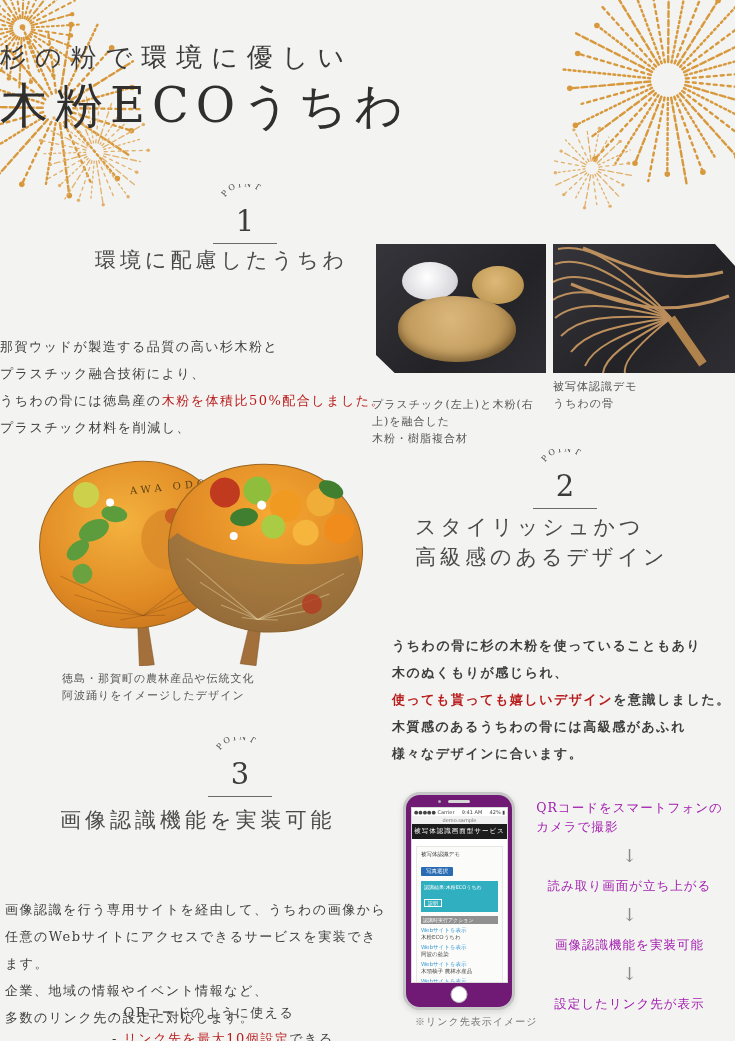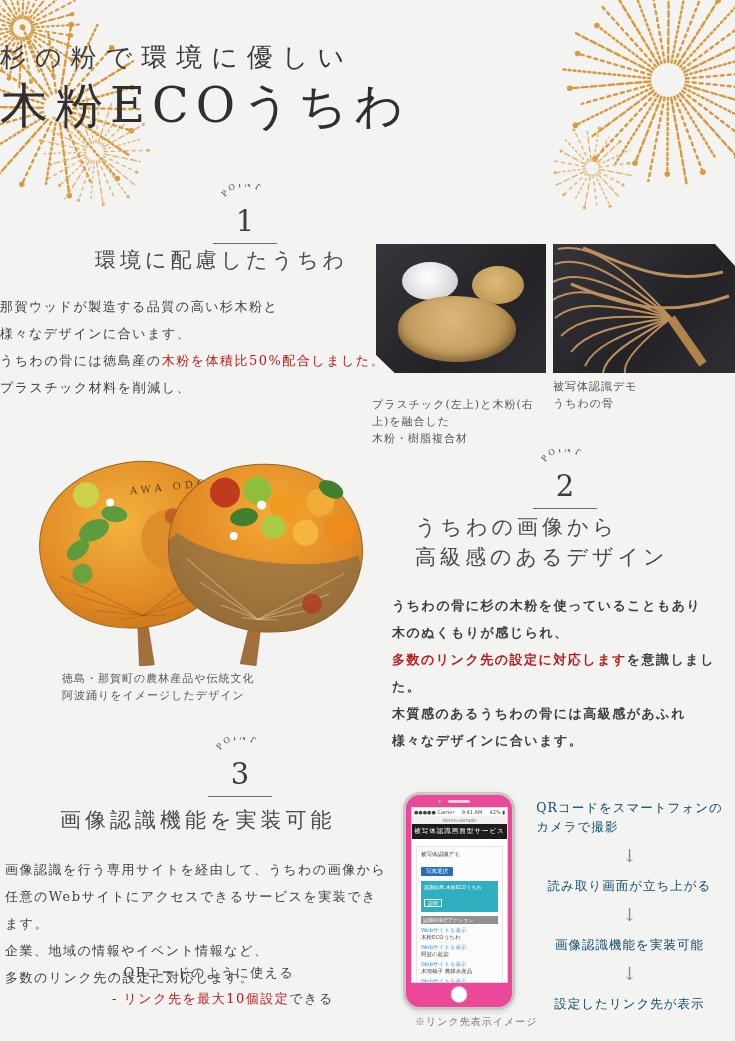--- a/index.html
+++ b/index.html
@@ -14,7 +14,7 @@
   .point-num{font-size:29px;line-height:30px;color:#3c3c3c;}
   .point-rule{width:64px;border:none;border-top:1px solid #6a6a6a;margin:7px auto 0;}
   .sec-heading{font-size:21px;letter-spacing:4px;color:#4a4a4a;}
-  .body-text{font-size:13px;line-height:27px;letter-spacing:1.5px;color:#3f3f3f;}
+  .body-text{font-size:13px;line-height:27px;letter-spacing:1.5px;color:#3f3f3f;margin-top:40px;}
   .hl{color:#b91c1c;}
   .photo{position:absolute;background:linear-gradient(135deg,#35353b,#232327 60%,#2e2e34);}
   .photo1{clip-path:polygon(0 0,100% 0,100% 100%,11% 100%,0 86%);}

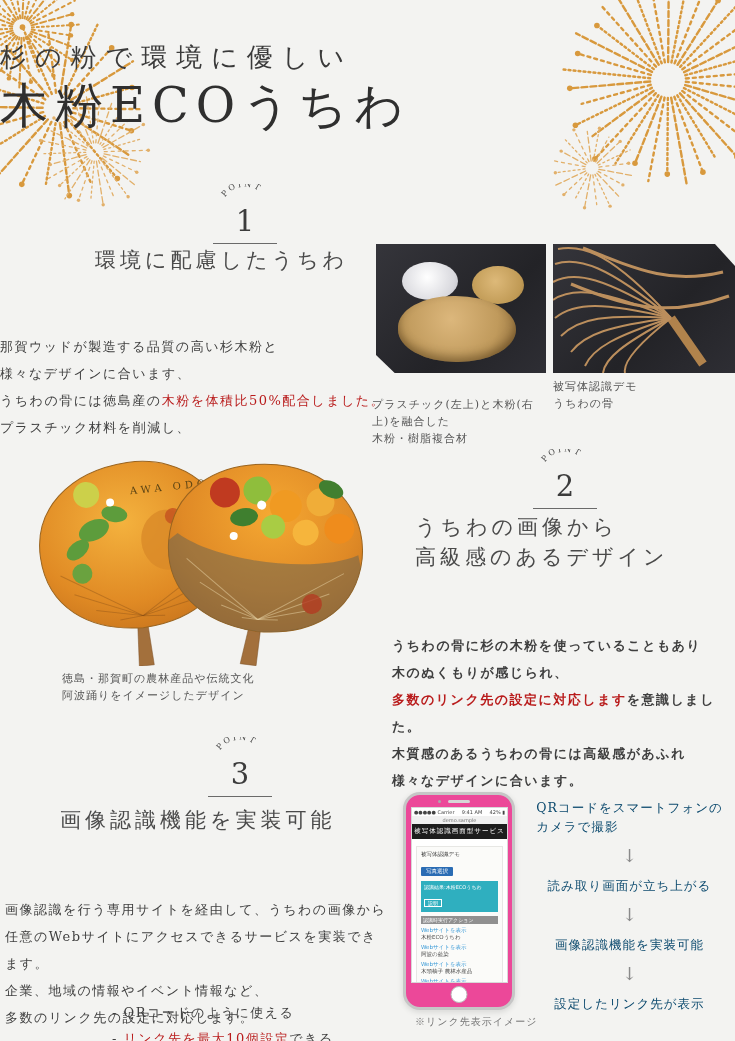--- a/index.html
+++ b/index.html
@@ -281,7 +281,7 @@
   <div class="layer center sec-heading" style="left:95px;top:246px;width:300px;">環境に配慮したうちわ</div>
   <div class="layer center body-text" style="left:0;top:293px;width:392px;">
     <div>那賀ウッドが製造する品質の高い杉木粉と</div>
-    <div>様々なデザインに合います、</div>
+    <div>プラスチック融合技術により、</div>
     <div><span>うちわの骨には徳島産の</span><span class="hl">木粉を体積比50%配合しました。</span></div>
     <div>プラスチック材料を削減し、</div>
   </div>

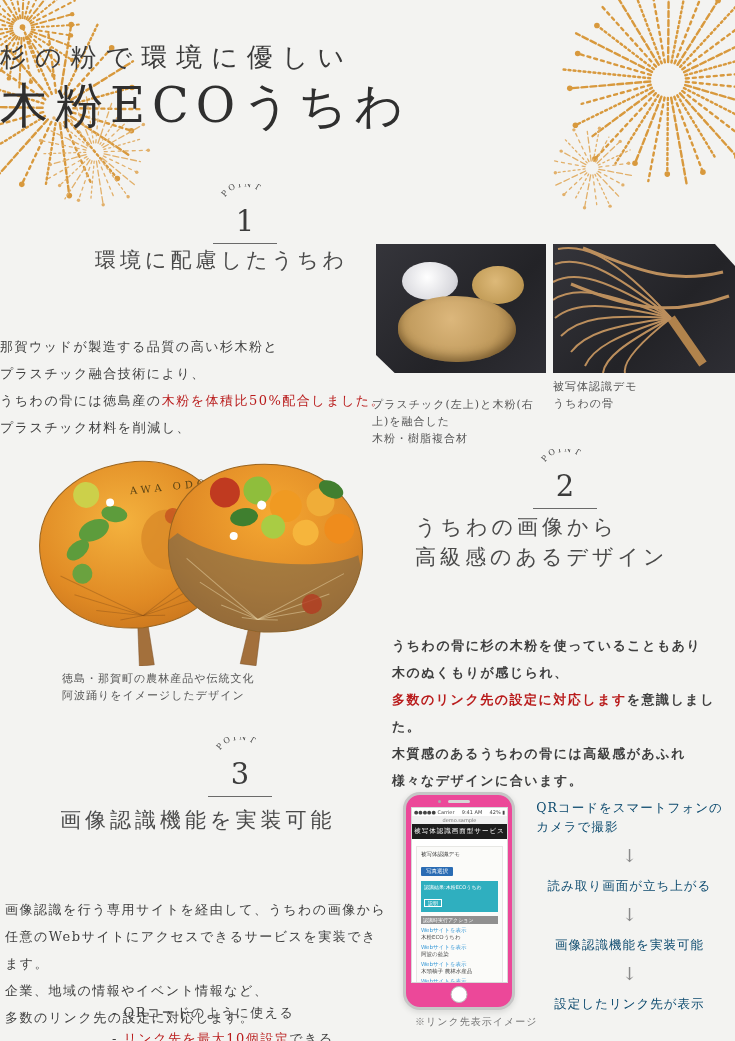--- a/index.html
+++ b/index.html
@@ -408,7 +408,7 @@
   </div>
 
   <div class="layer center sec-heading" style="left:415px;top:512px;width:300px;line-height:30px;">
-    <div>うちわの画像から</div>
+    <div>スタイリッシュかつ</div>
     <div>高級感のあるデザイン</div>
   </div>
   <div class="layer center body-text" style="left:392px;top:592px;width:343px;font-weight:bold;">

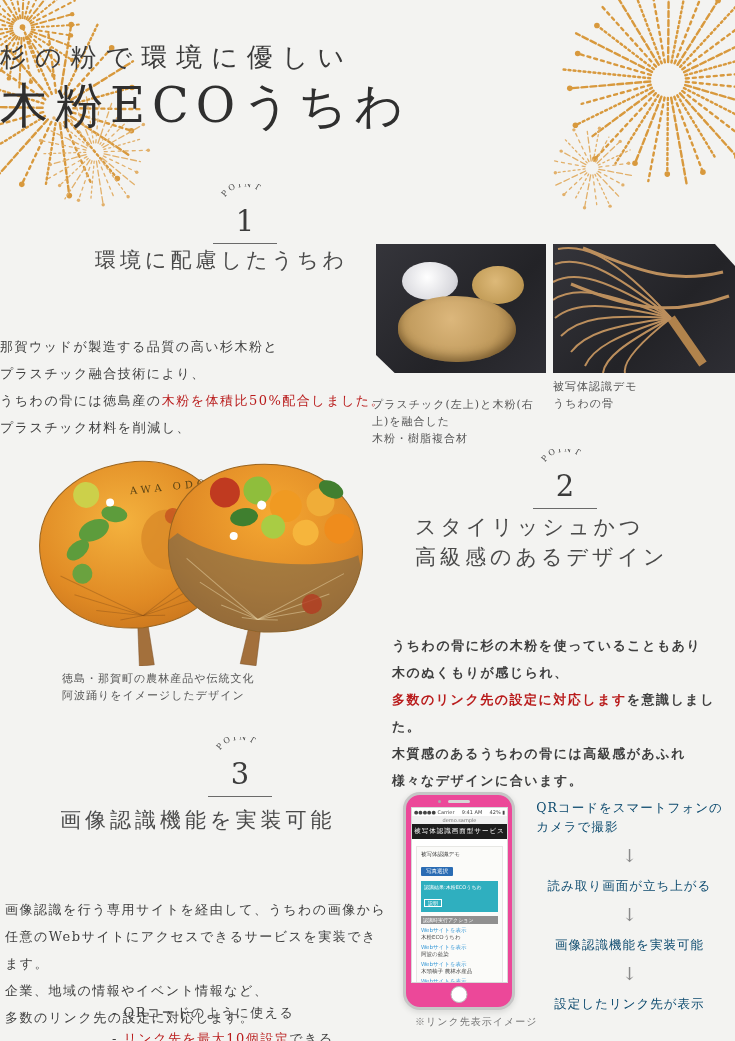--- a/index.html
+++ b/index.html
@@ -414,7 +414,7 @@
   <div class="layer center body-text" style="left:392px;top:592px;width:343px;font-weight:bold;">
     <div>うちわの骨に杉の木粉を使っていることもあり</div>
     <div>木のぬくもりが感じられ、</div>
-    <div><span class="hl">多数のリンク先の設定に対応します</span><span>を意識しました。</span></div>
+    <div><span class="hl">使っても貰っても嬉しいデザイン</span><span>を意識しました。</span></div>
     <div>木質感のあるうちわの骨には高級感があふれ</div>
     <div>様々なデザインに合います。</div>
   </div>

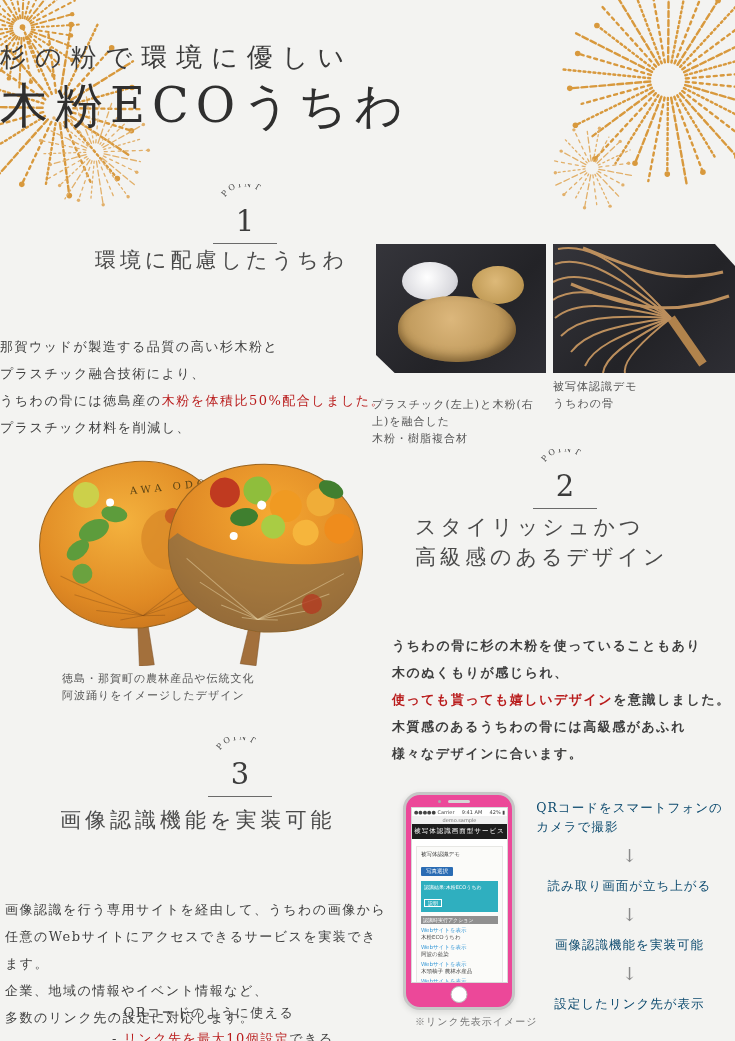--- a/index.html
+++ b/index.html
@@ -21,7 +21,7 @@
   .photo2{clip-path:polygon(0 0,89% 0,100% 17%,100% 100%,0 100%);}
   .pile{position:absolute;border-radius:50%;}
   .caption{font-size:11px;line-height:17px;letter-spacing:1px;color:#555;}
-  .flow-step{font-size:12.5px;line-height:19px;letter-spacing:1px;color:#0c4a6e;white-space:pre-line;}
+  .flow-step{font-size:12.5px;line-height:19px;letter-spacing:1px;color:#a21caf;white-space:pre-line;}
   .flow-arrow{font-size:18px;color:#8a8a8a;line-height:20px;}
   .flow-col{display:flex;flex-direction:column;align-items:center;gap:10px;}
   

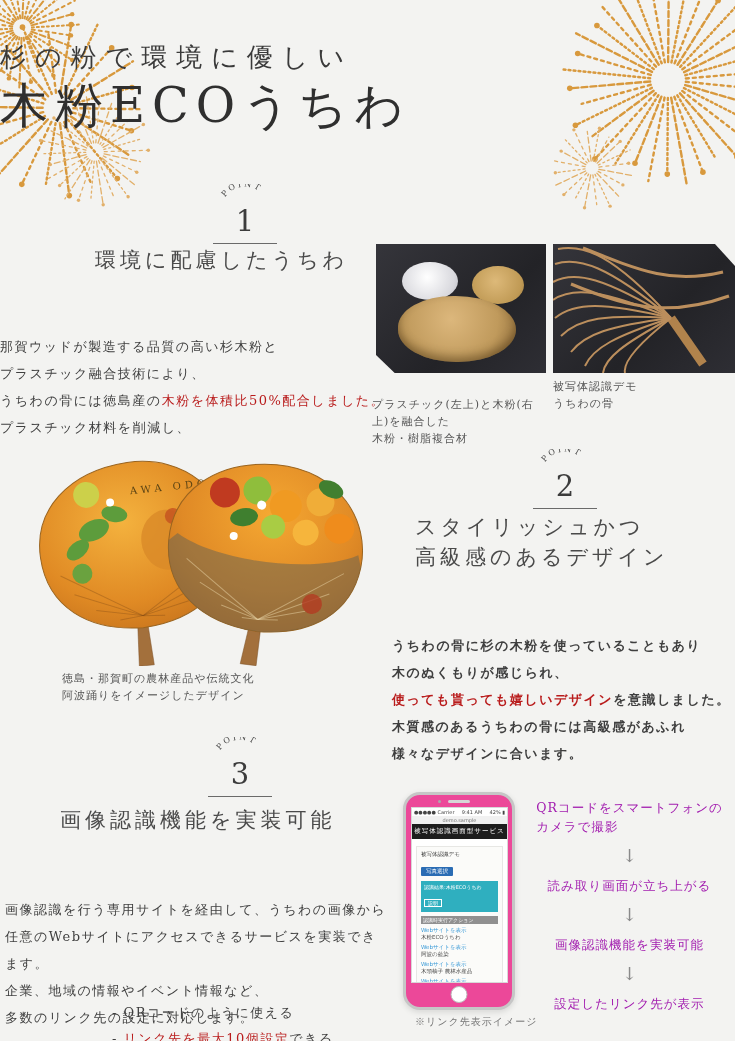--- a/index.html
+++ b/index.html
@@ -25,7 +25,7 @@
   .flow-arrow{font-size:18px;color:#8a8a8a;line-height:20px;}
   .flow-col{display:flex;flex-direction:column;align-items:center;gap:10px;}
   
-  .phone{position:absolute;left:403px;top:792px;width:112px;height:218px;background:#ec4899;
+  .phone{position:absolute;left:403px;top:792px;width:112px;height:218px;background:#701a75;
          border:3px solid #c6c6c6;border-radius:17px;box-sizing:border-box;
          box-shadow:0 2px 6px rgba(0,0,0,.12);font-family:"DejaVu Sans","Liberation Sans",sans-serif;}
   .phone-cam{position:absolute;left:32px;top:5px;width:3px;height:3px;border-radius:50%;background:#aaa;}

